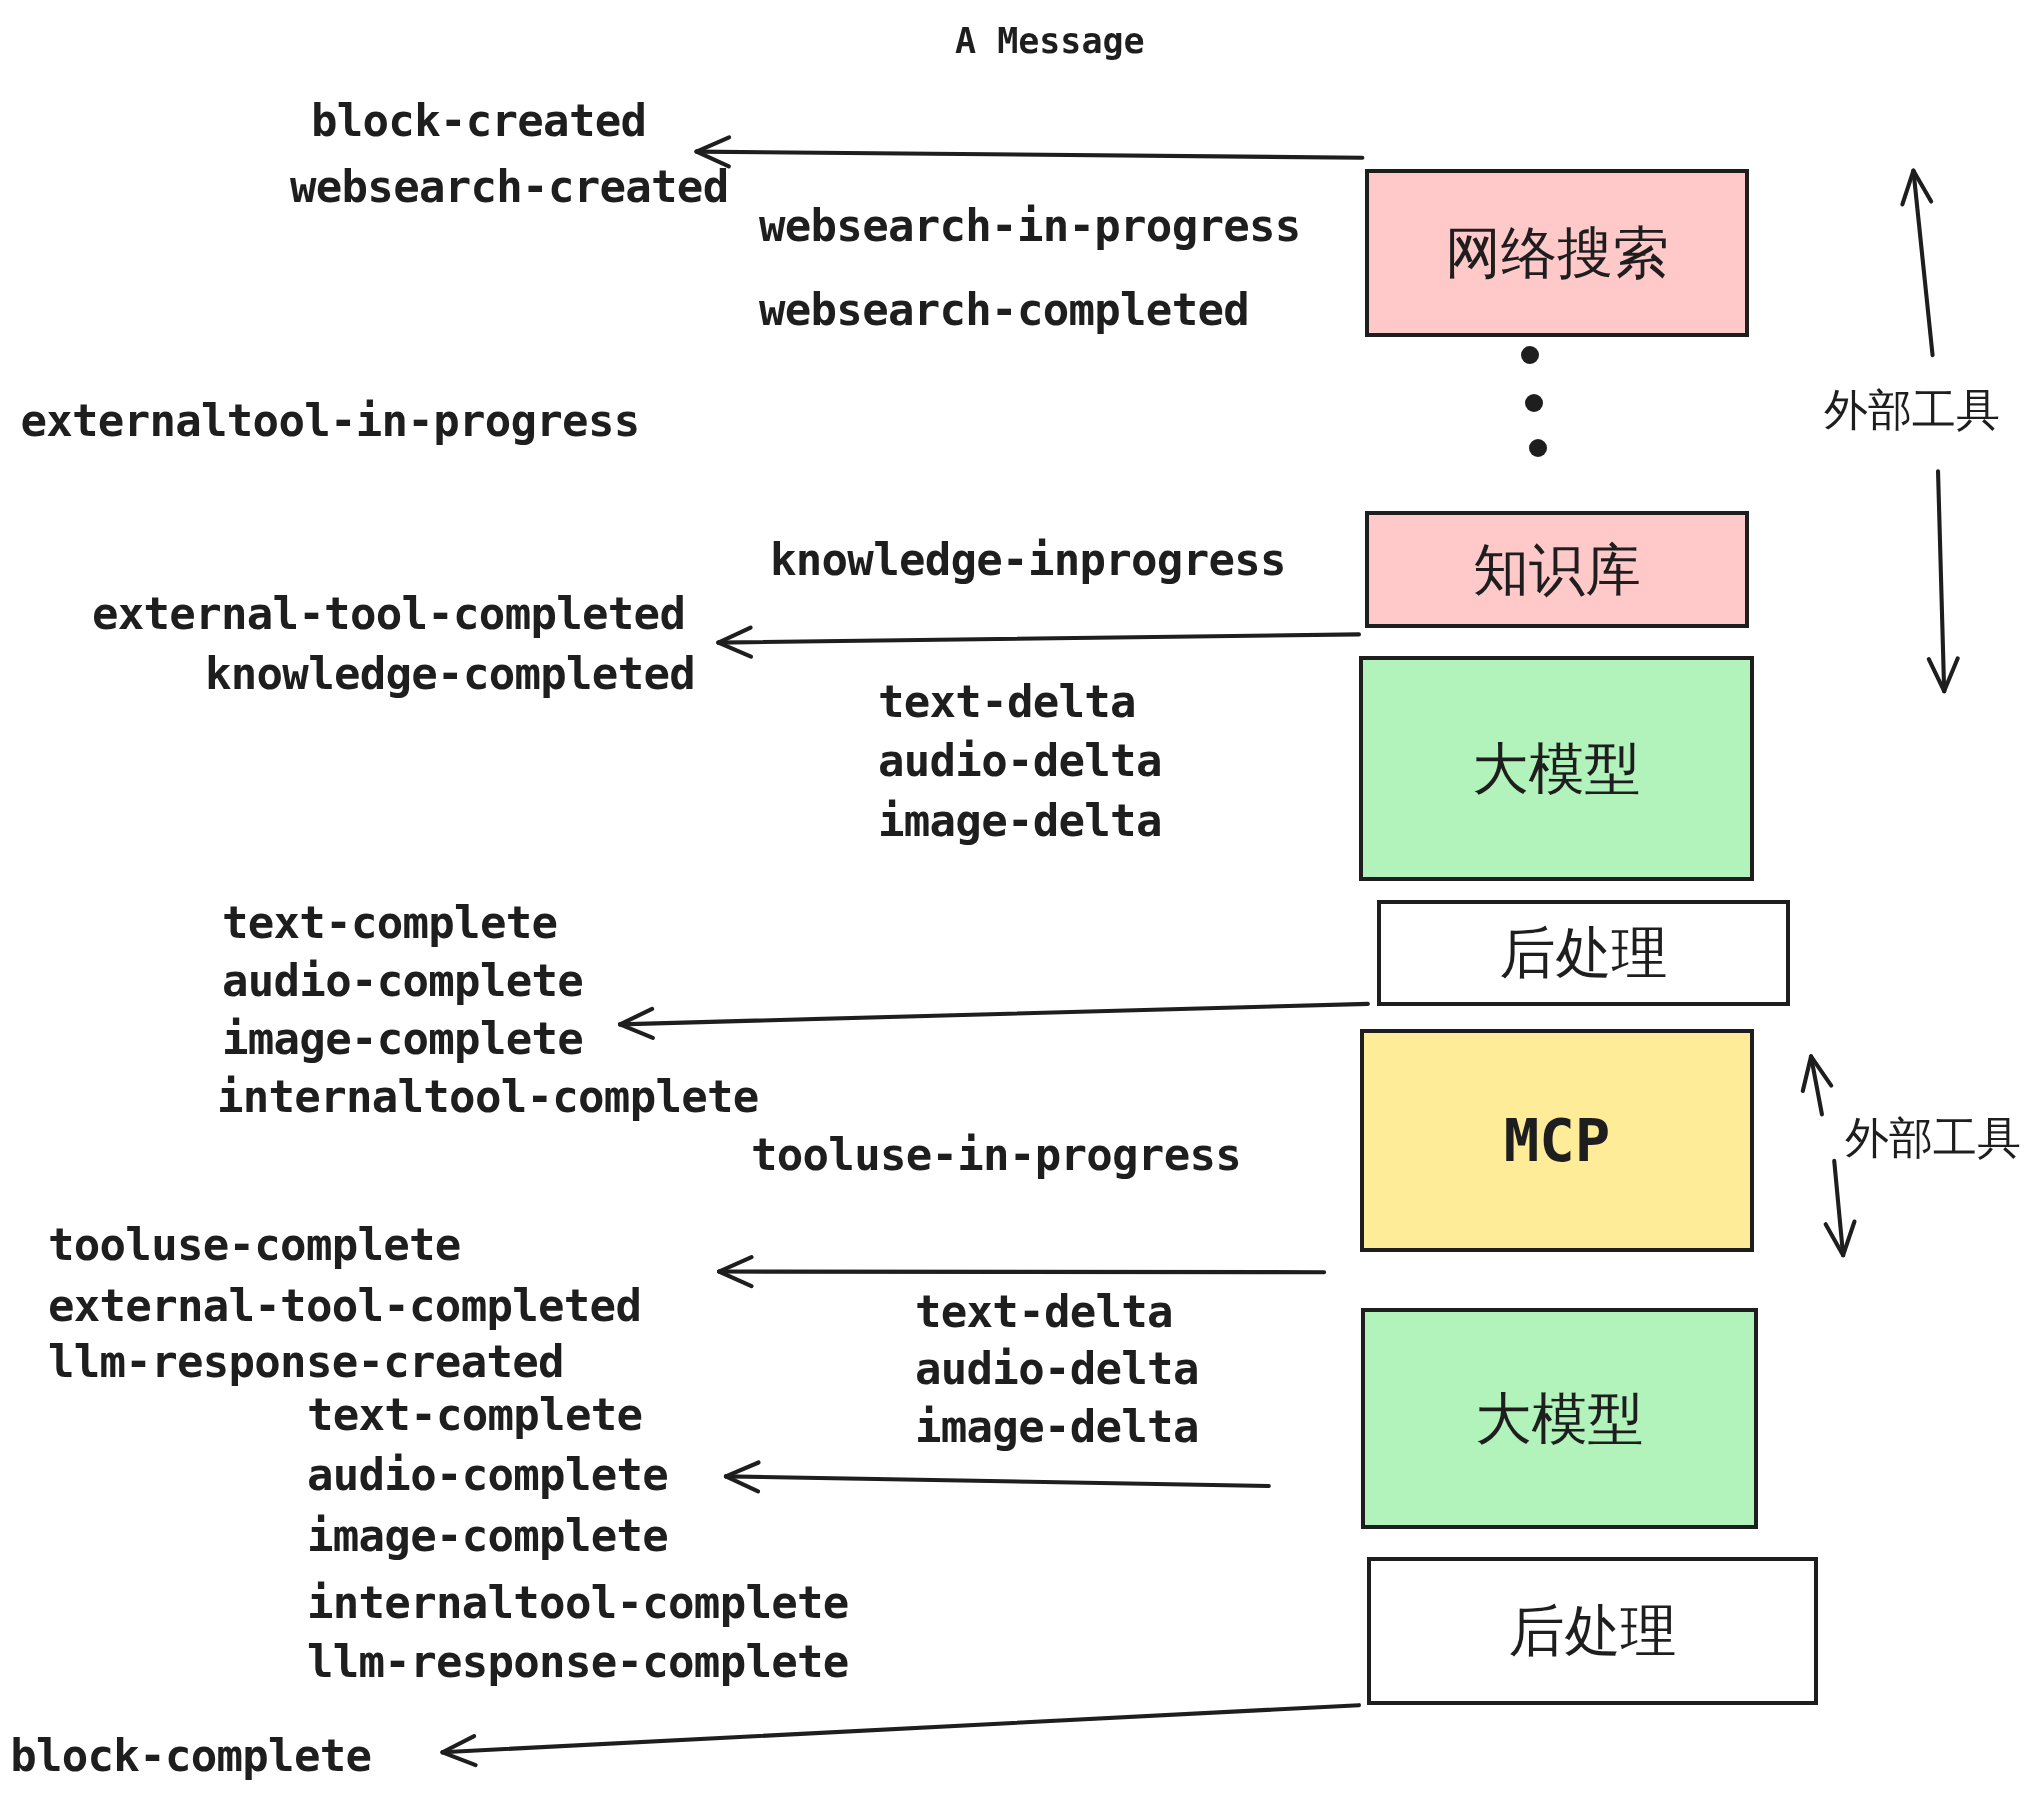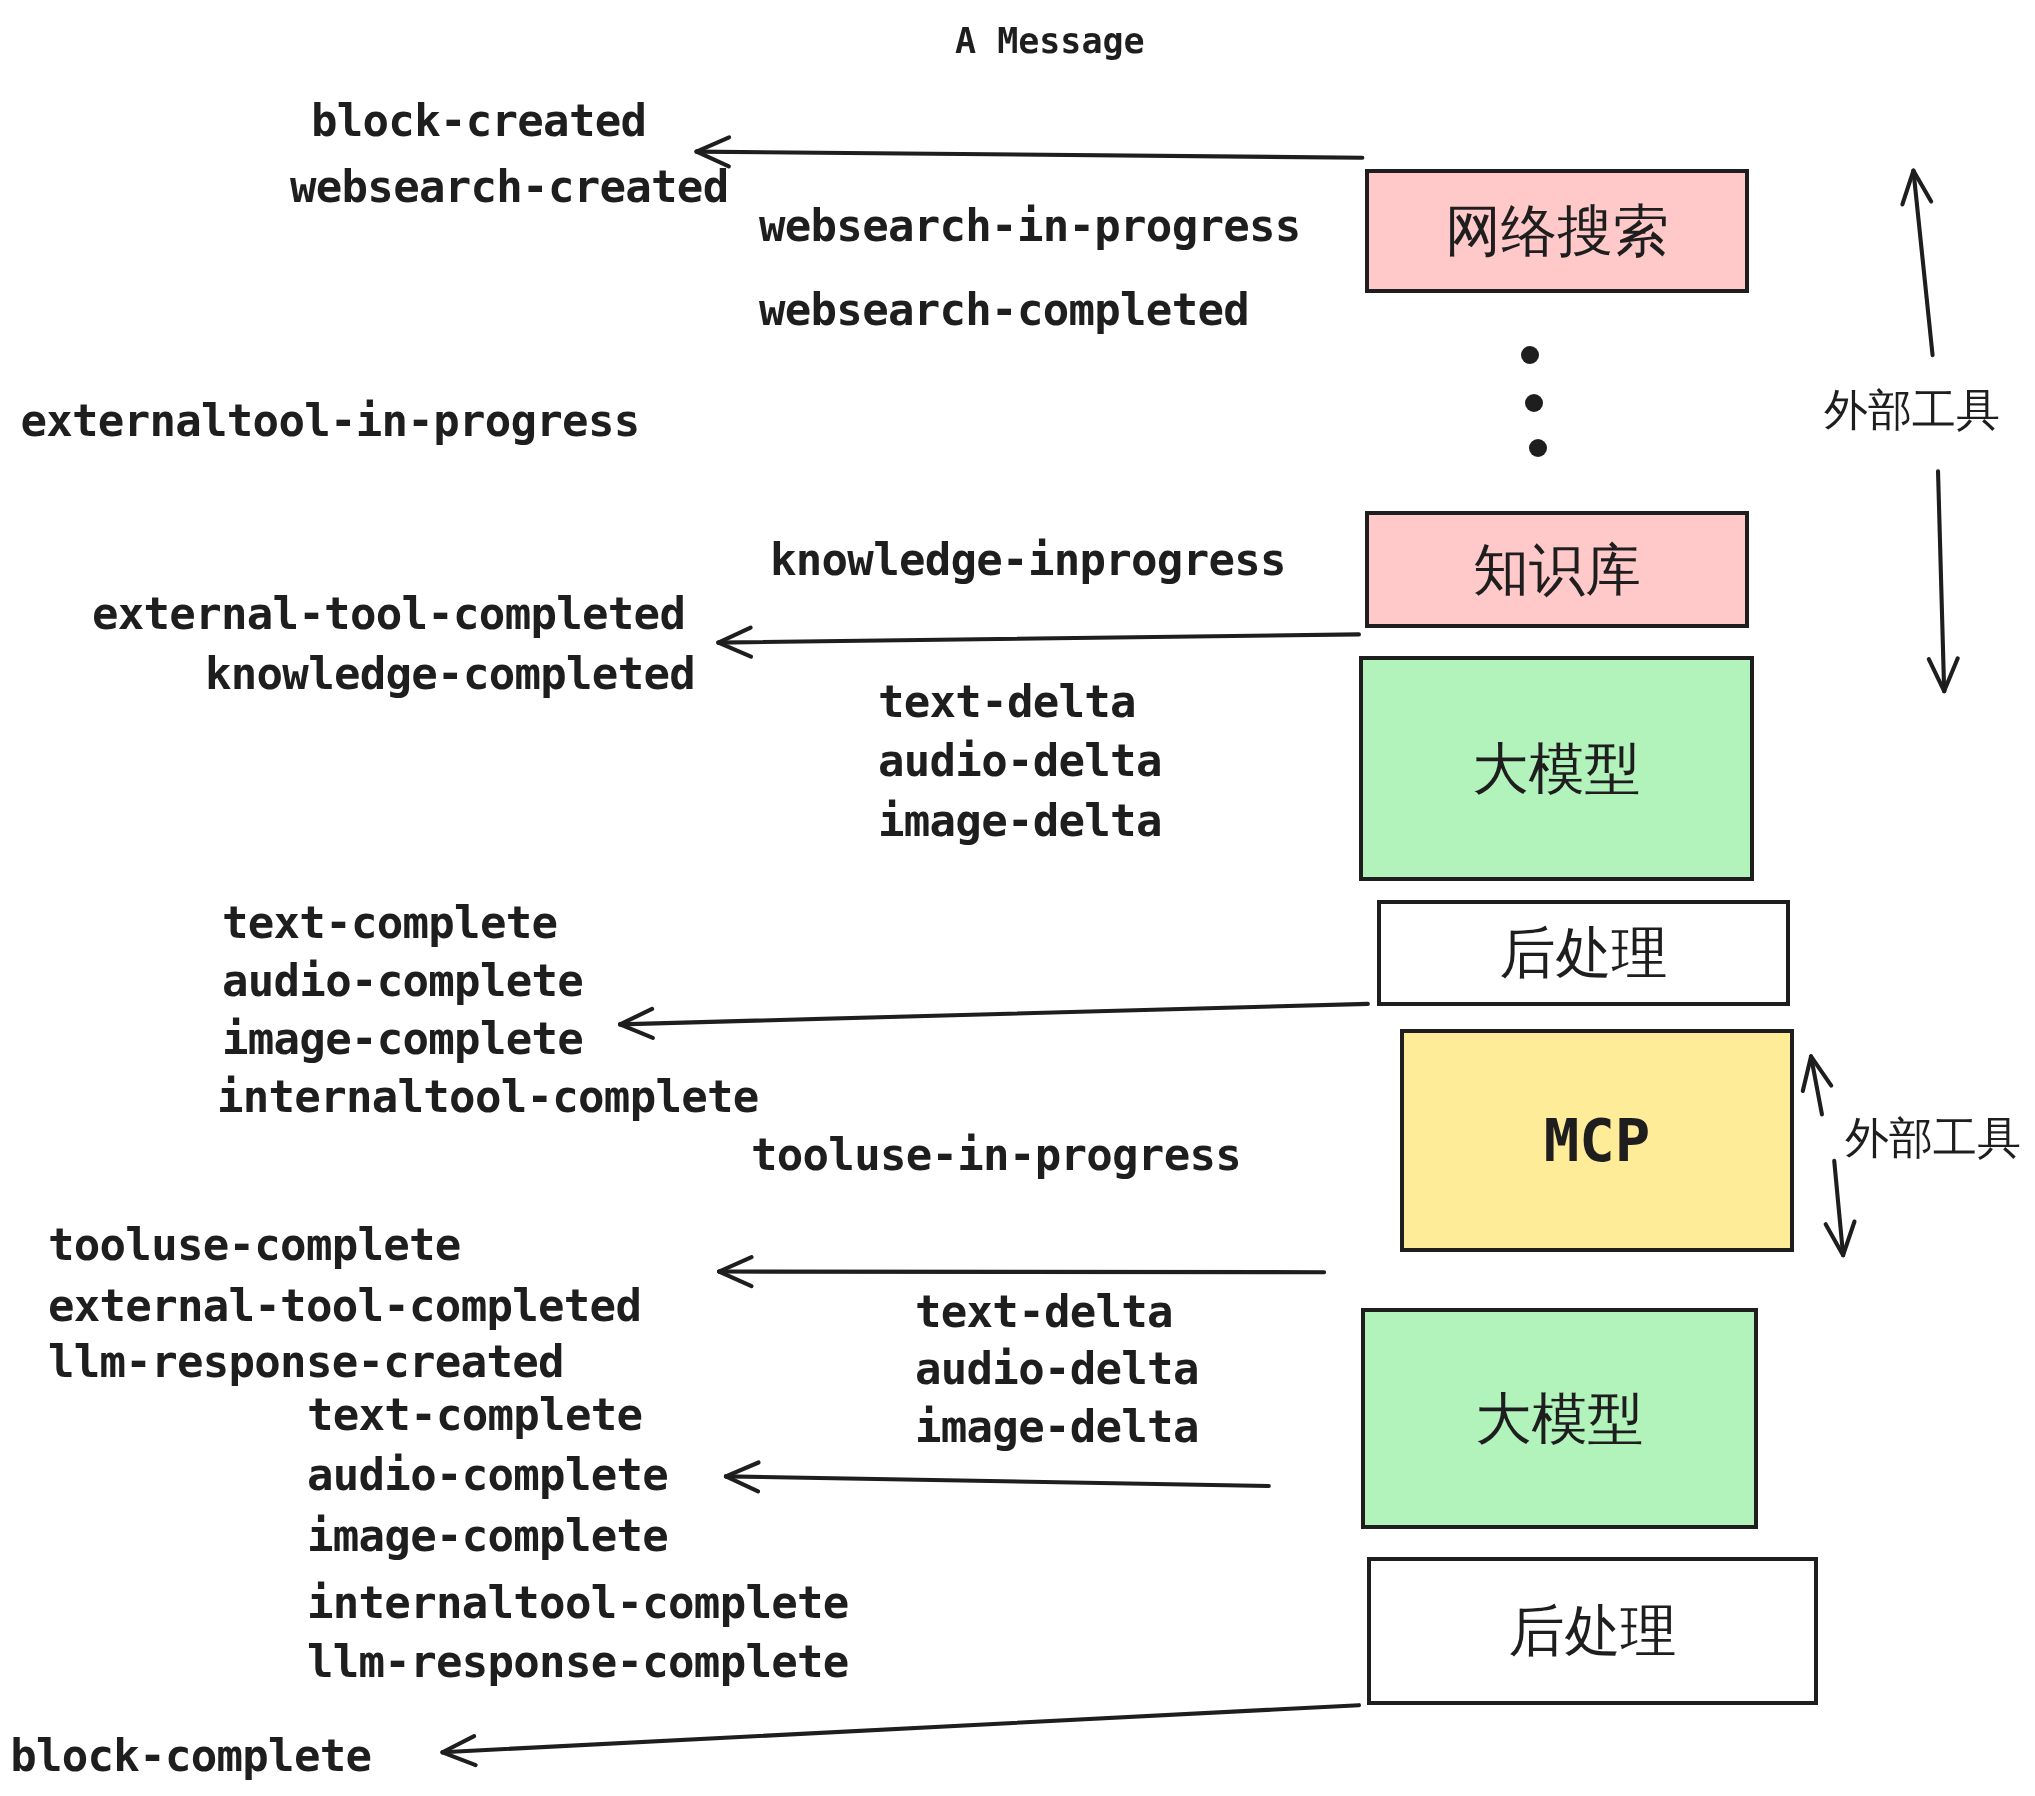--- a/index.html
+++ b/index.html
@@ -131,7 +131,7 @@
   <div class="event" style="left:915px;top:1426px">image-delta</div>
   <div class="event" style="left:10.2px;top:1755px">block-complete</div>
 
-  <div class="box pink" style="left:1365px;top:169px;width:384px;height:124px">
+  <div class="box pink" style="left:1365px;top:169px;width:384px;height:168px">
     <span class="box-label">网络搜索</span>
   </div>
 

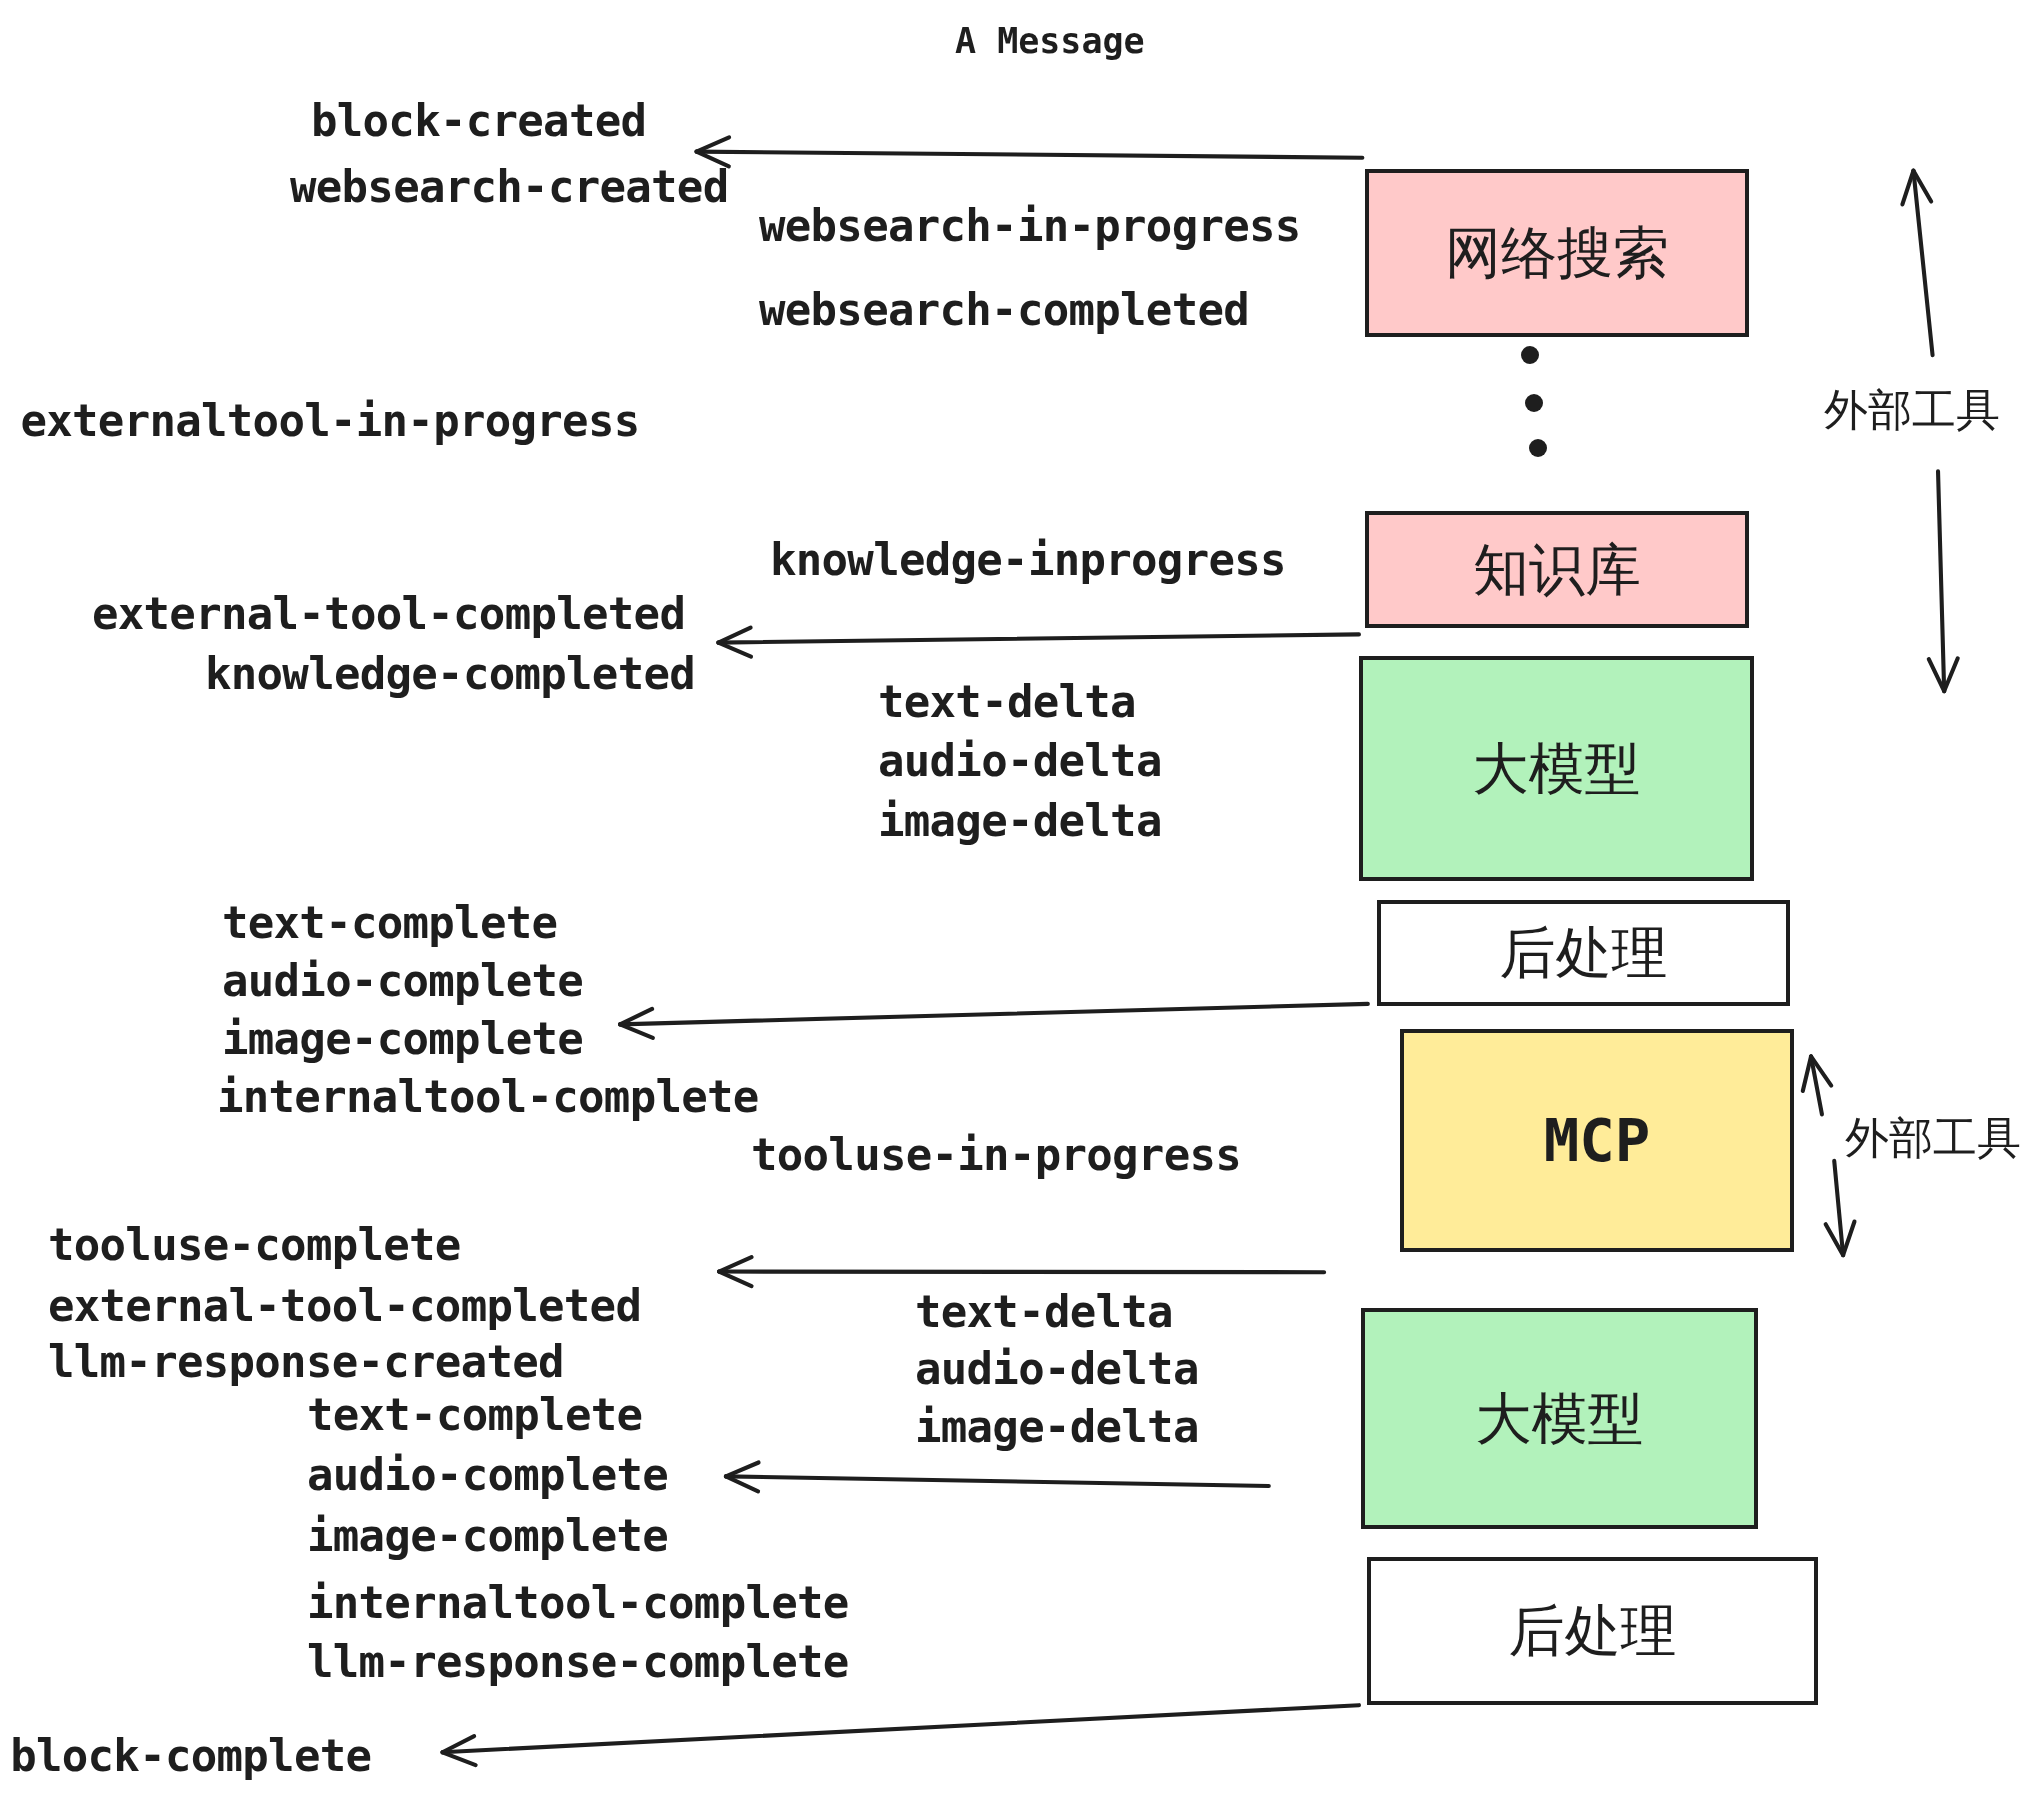--- a/index.html
+++ b/index.html
@@ -30,7 +30,7 @@
   }
   .pink{background:#ffc9c9;}
   .green{background:#b2f2bb;margin-top:21px;}
-  .yellow{background:#ffec99;margin-left:40px;}
+  .yellow{background:#ffec99;}
   .white{background:#ffffff;margin-left:8px;}
   .side-label{
     position:absolute;transform:translate(-50%,-50%);

